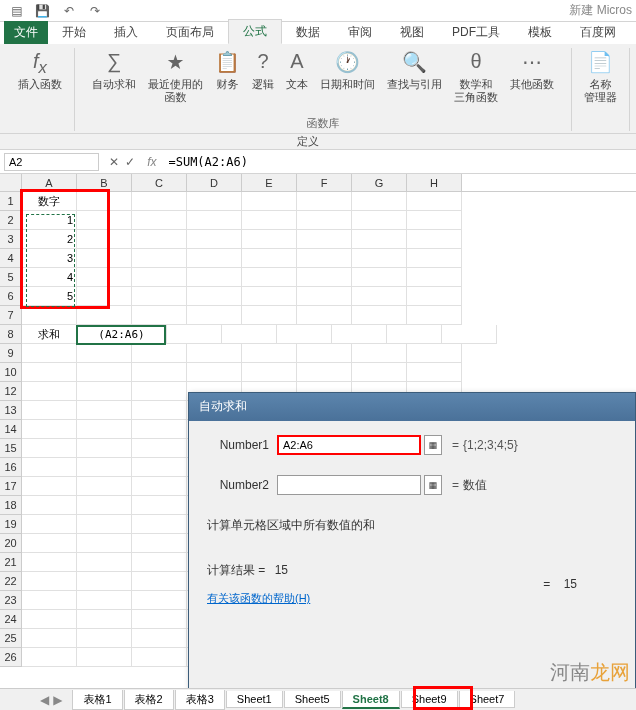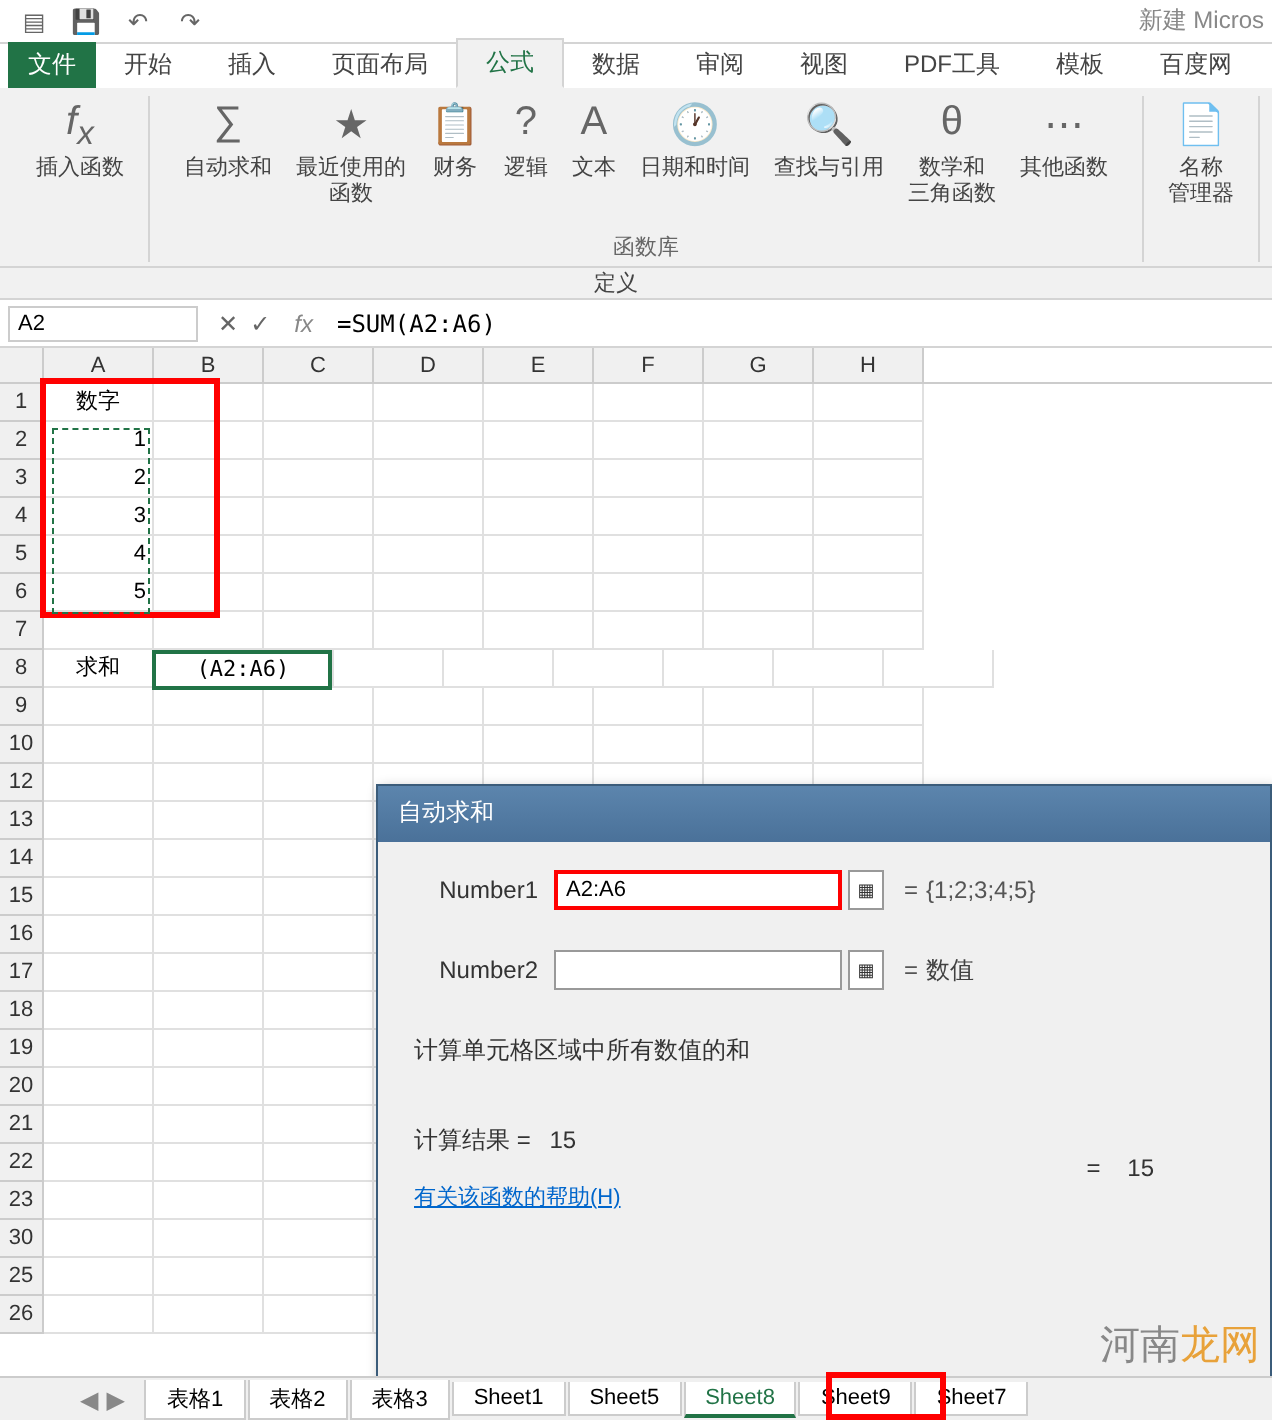--- a/index.html
+++ b/index.html
@@ -423,7 +423,7 @@
         <div class="cell"></div>
       </div>
       <div class="row">
-        <div class="row-header">30</div>
+        <div class="row-header">24</div>
         <div class="cell"></div>
         <div class="cell"></div>
         <div class="cell"></div>

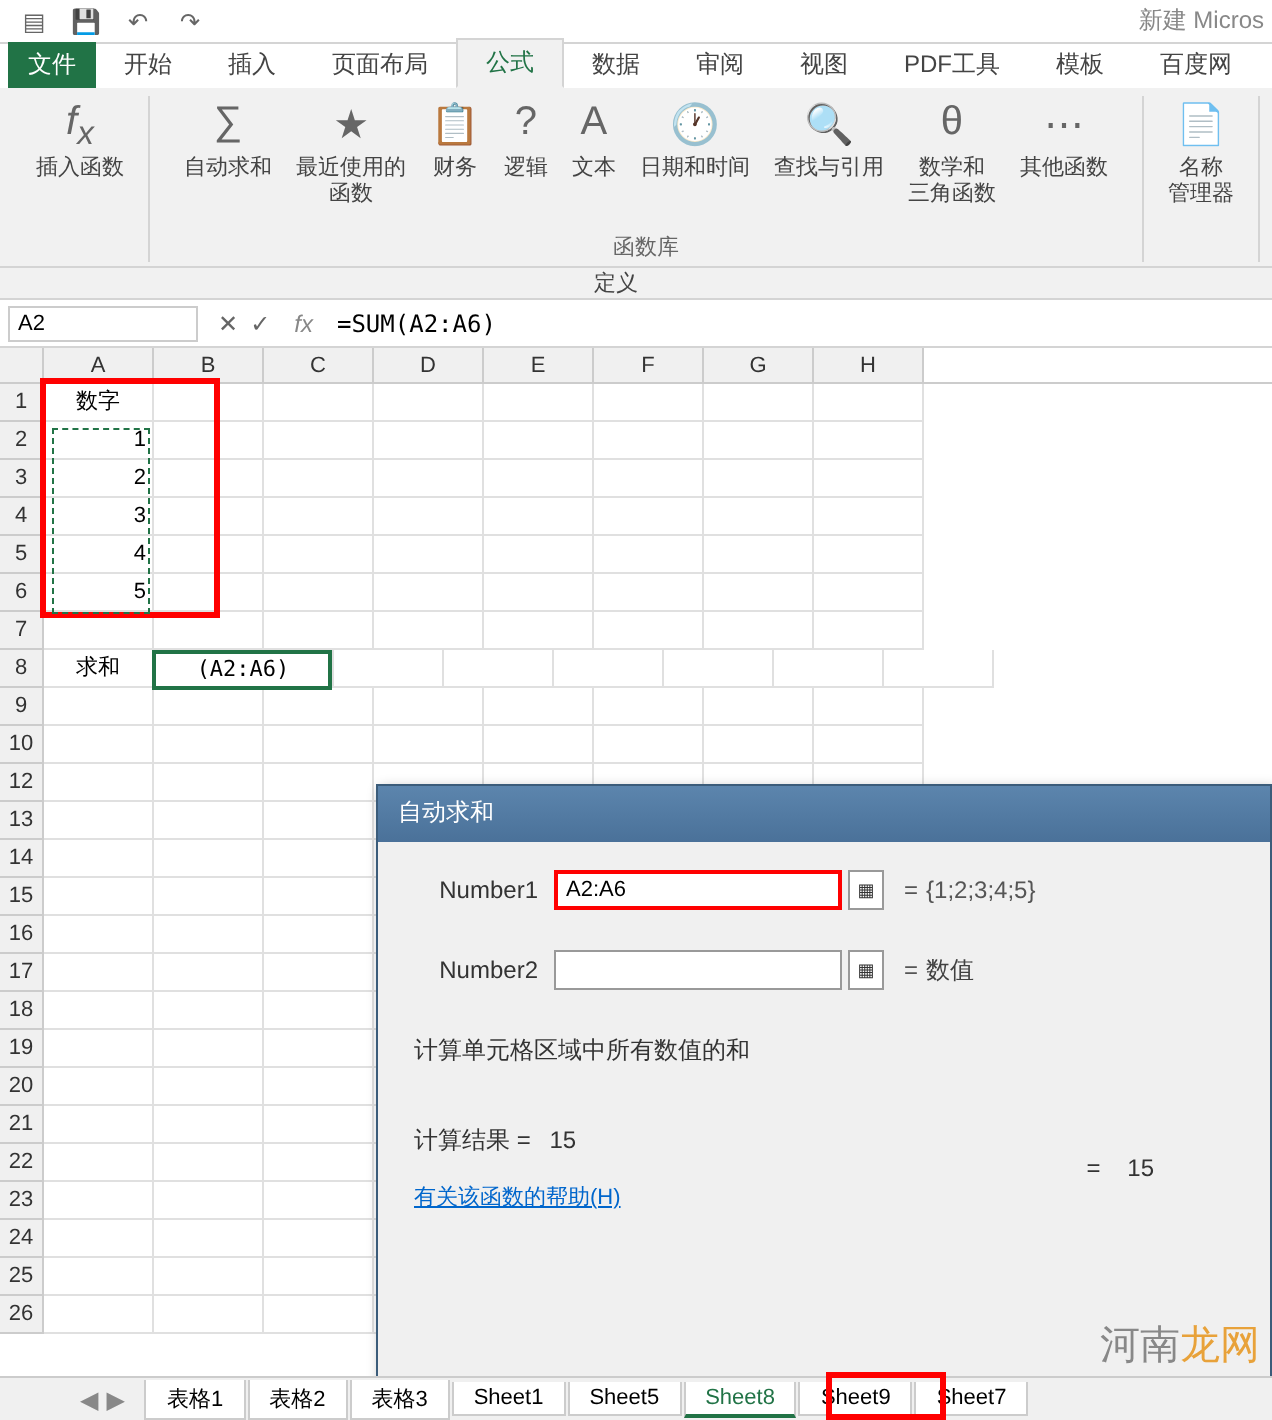--- a/index.html
+++ b/index.html
@@ -66,7 +66,7 @@
     .sheet-tabs { position: absolute; bottom: 0; left: 0; right: 0; height: 22px; background: #f0f0f0; border-top: 1px solid #ccc; display: flex; align-items: center; padding-left: 30px; }
     .tab-nav { display: flex; gap: 4px; padding: 0 10px; color: #888; }
     .sheet-tab { padding: 2px 10px; border: 1px solid #ccc; border-top: none; background: #fff; font-size: 11px; margin-right: 1px; cursor: pointer; }
-    .sheet-tab.active { border-bottom: 2px solid #217346; background: #fff; color: #217346; font-weight: normal; }
+    .sheet-tab.active { border-bottom: 2px solid #217346; background: #fff; color: #217346; font-weight: bold; }
     
     .watermark { position: absolute; right: 6px; bottom: 24px; font-size: 20px; font-family: "SimHei"; }
     .watermark .g { color: #888; }

